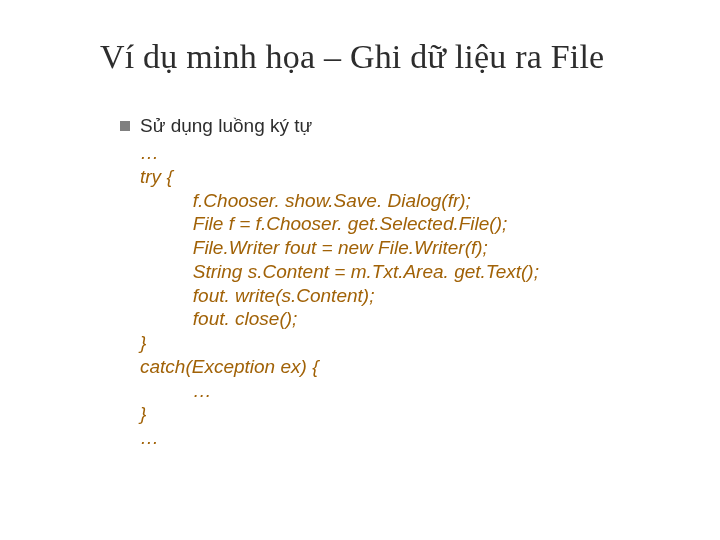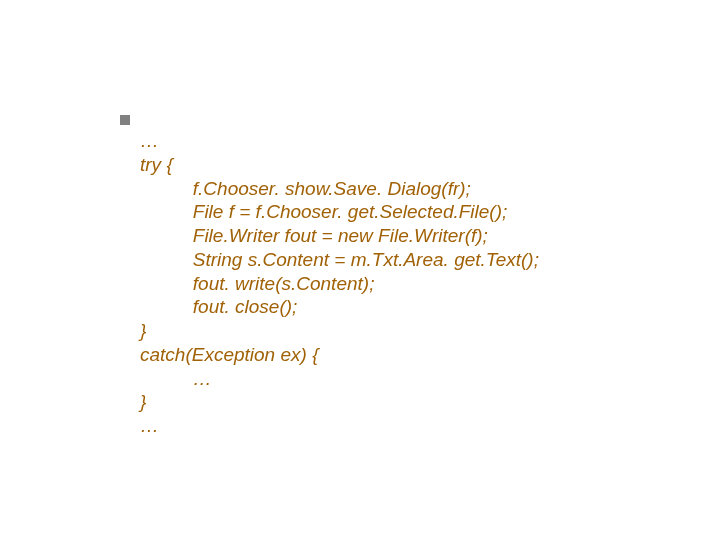--- a/index.html
+++ b/index.html
@@ -65,6 +65,7 @@
 
 <div class="slide">
 
+  <div class="title">Ví dụ minh họa – Ghi dữ liệu ra File</div>
 
   <div class="body">
 

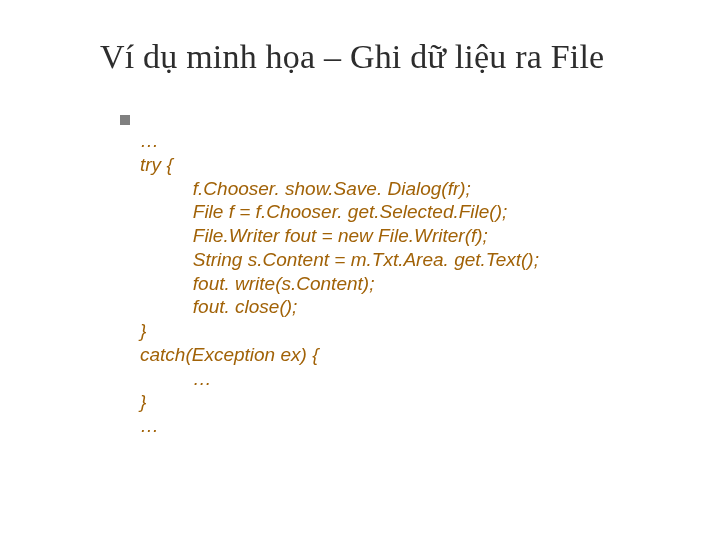--- a/index.html
+++ b/index.html
@@ -71,6 +71,7 @@
 
     <div class="bullet-row">
       <span class="bullet"></span>
+      <span class="bullet-text">Sử dụng luồng ký tự</span>
     </div>
 
     <div class="code"><span>…</span>

